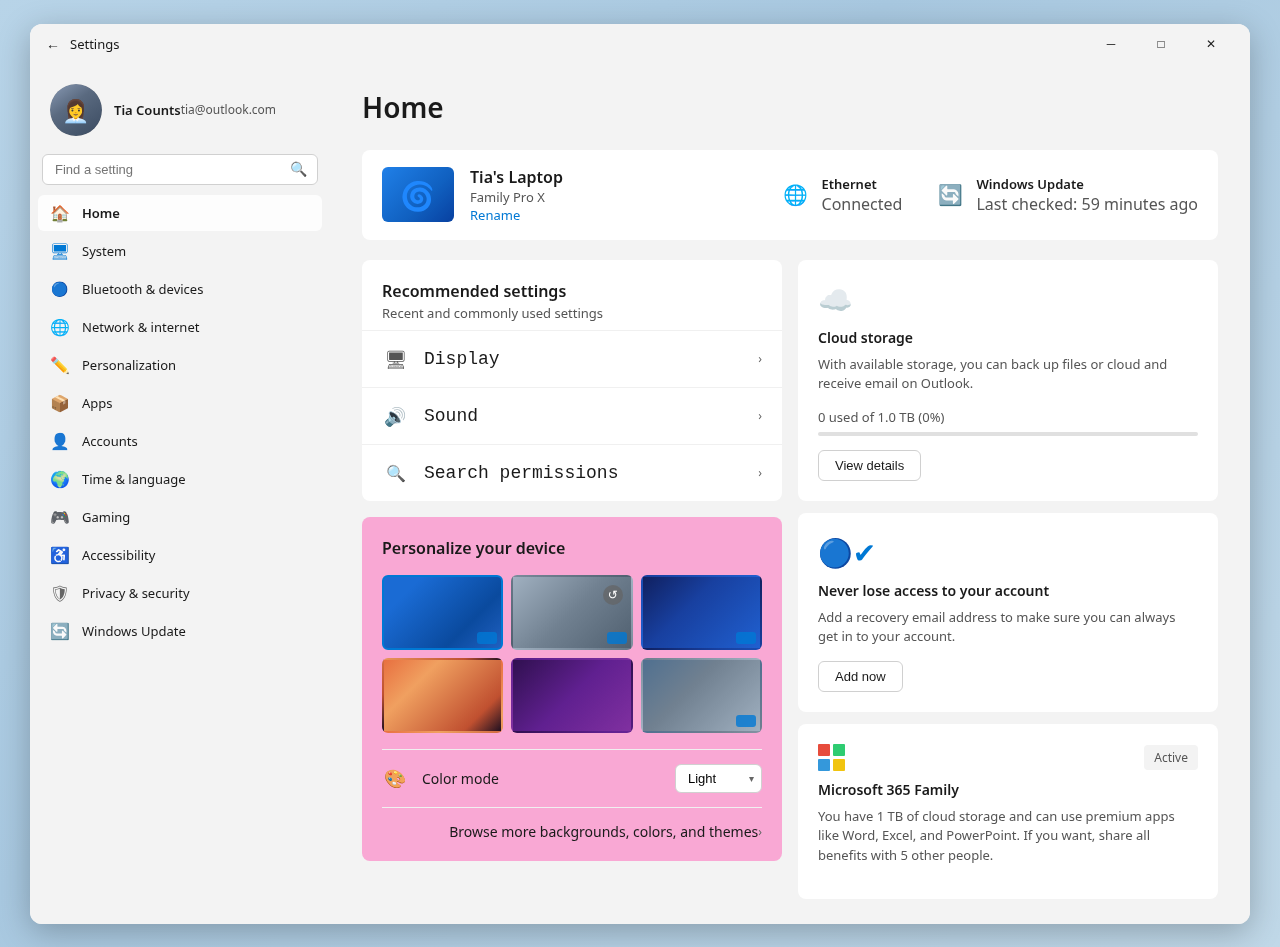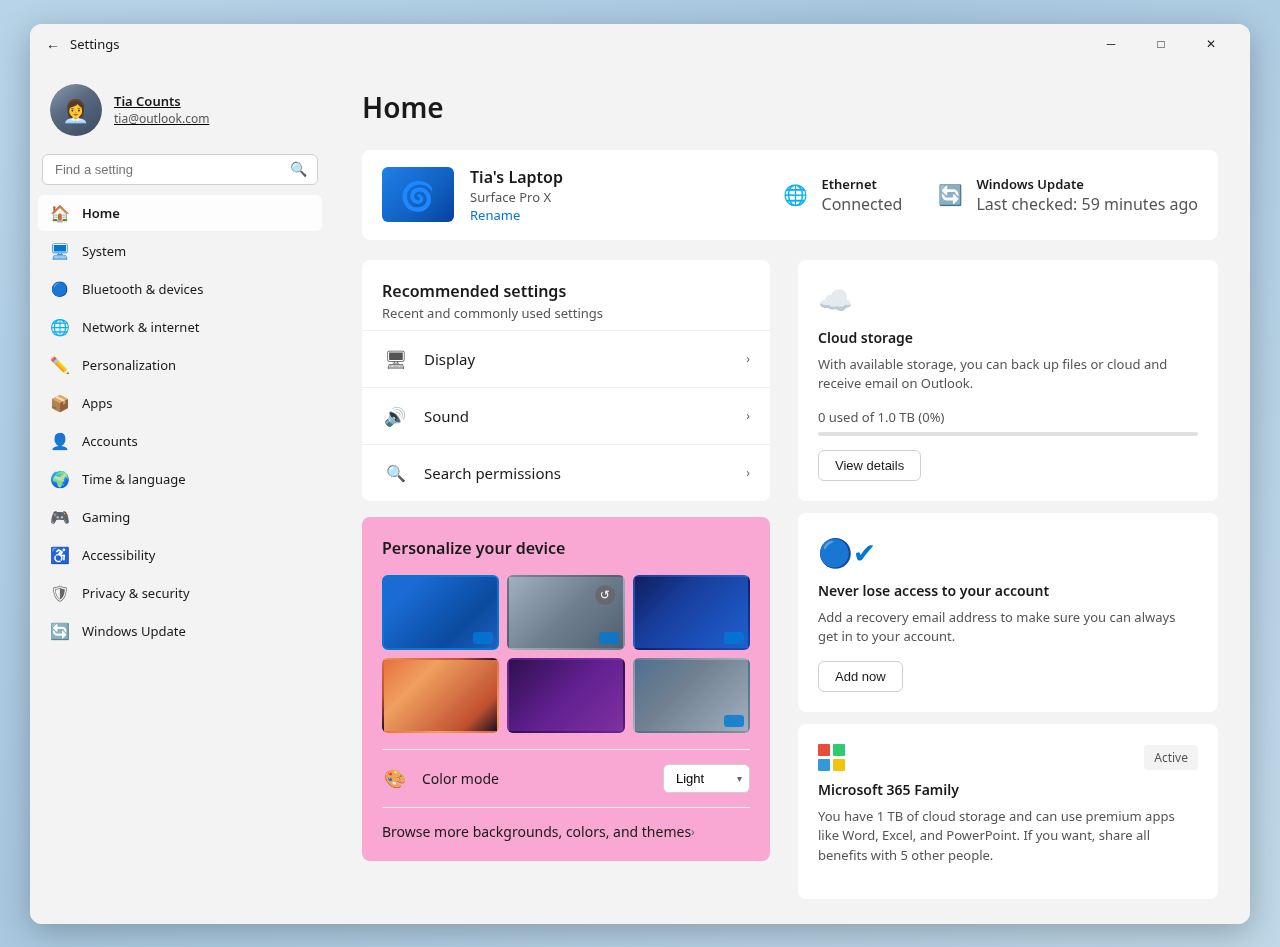--- a/index.html
+++ b/index.html
@@ -99,7 +99,7 @@
       justify-content: center;
       font-size: 22px;
     }
-    .user-info { display: flex; flex-direction: column; text-decoration: underline; }
+    .user-info { display: flex; flex-direction: row; }
     .user-name { font-size: 13px; font-weight: 600; color: #1a1a1a; }
     .user-email { font-size: 12px; color: #555; }
     .search-box {

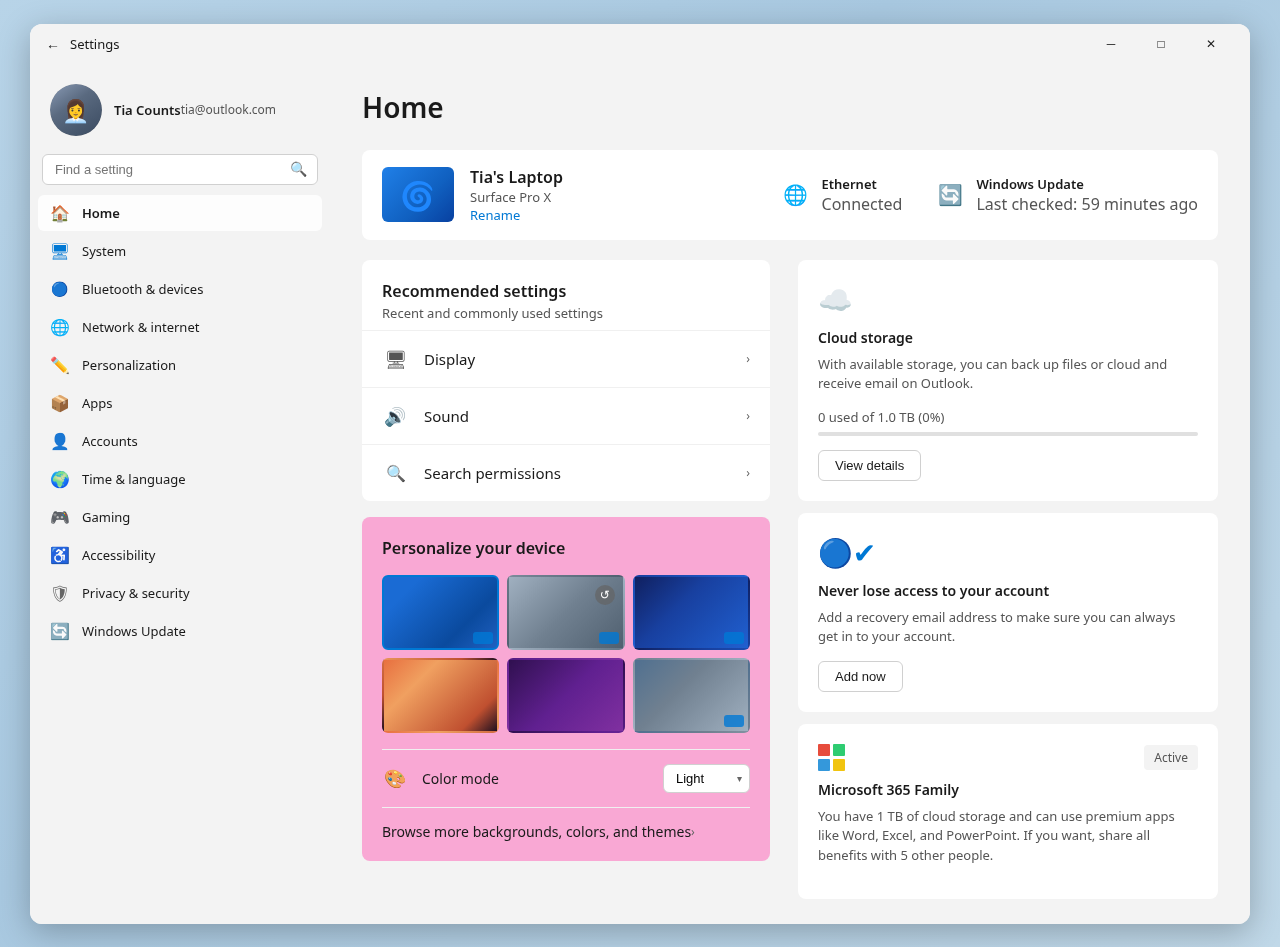--- a/index.html
+++ b/index.html
@@ -547,7 +547,7 @@
           </div>
           <div>
             <div class="device-name">Tia's Laptop</div>
-            <div class="device-model">Surface Pro X</div>
+            <div class="device-model">Family Pro X</div>
             <div class="device-rename">Rename</div>
           </div>
         </div>

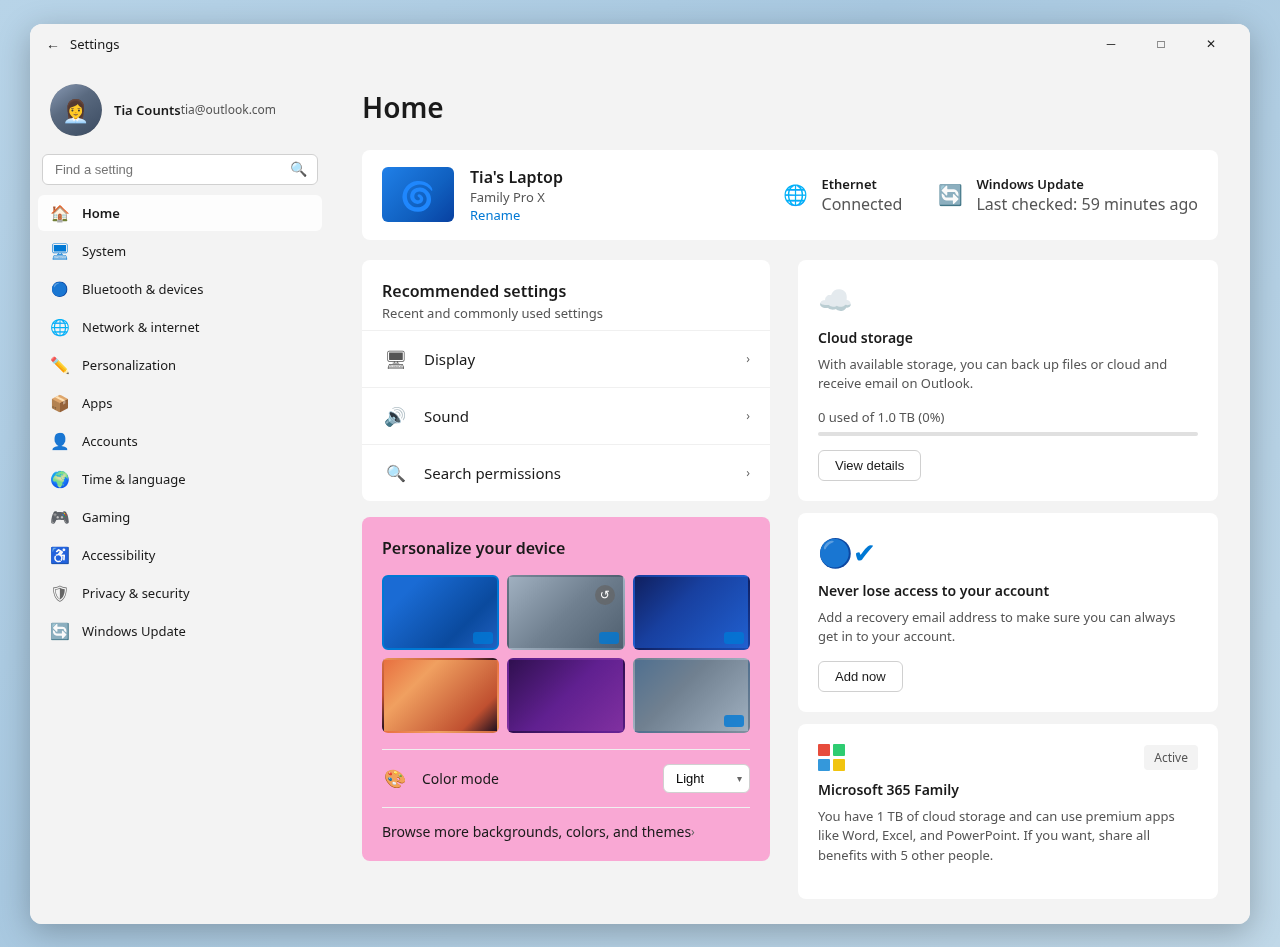--- a/index.html
+++ b/index.html
@@ -440,7 +440,7 @@
     }
     .main-content-row {
       display: flex;
-      gap: 28px;
+      gap: 16px;
       flex: 1;
     }
     .left-col { flex: 1; }

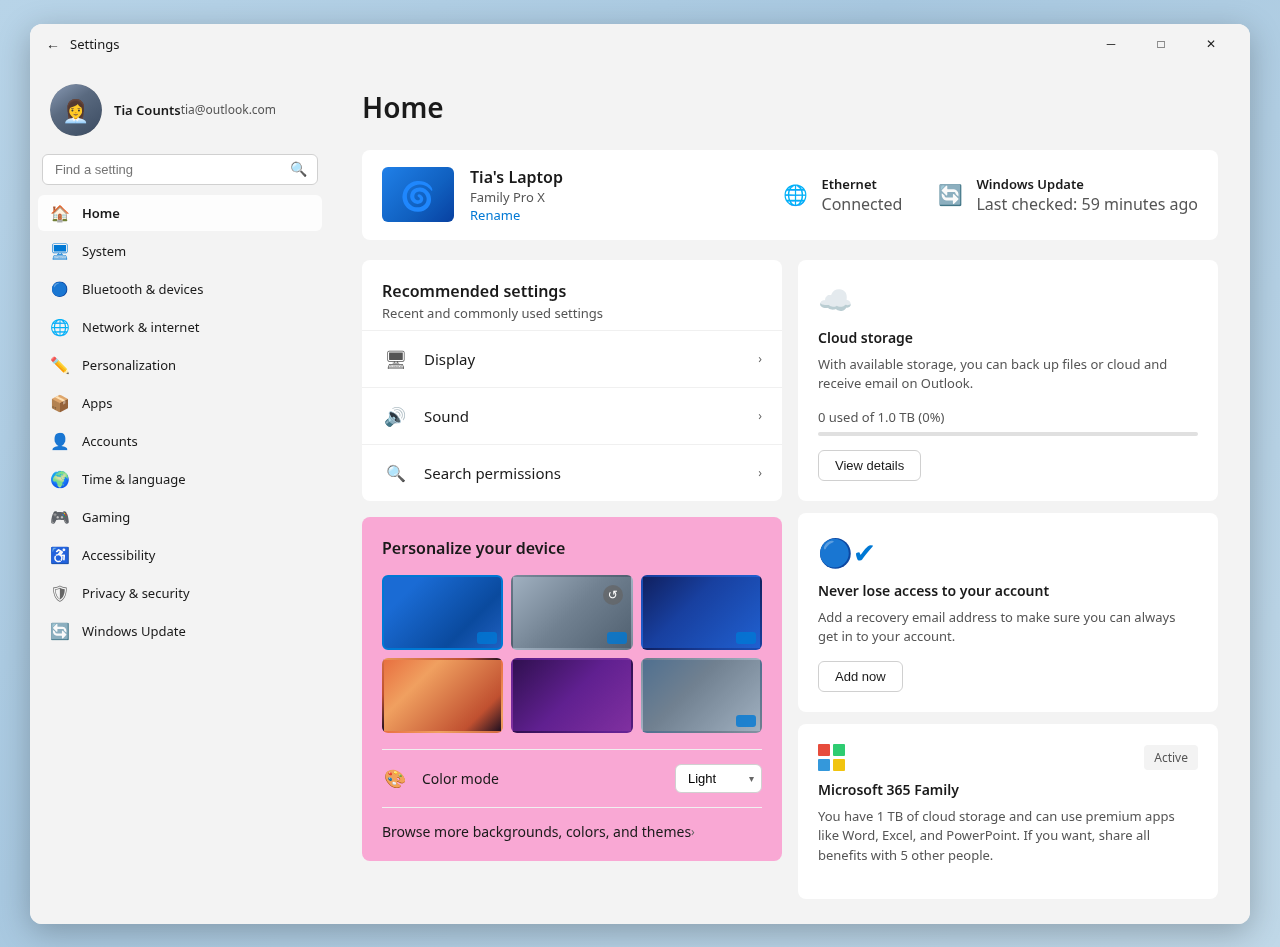--- a/index.html
+++ b/index.html
@@ -263,7 +263,7 @@
       font-size: 18px;
       color: #555;
     }
-    .settings-item-label { font-size: 15px; color: #1a1a1a; }
+    .settings-item-label { font-size: 18px; color: #1a1a1a; font-family: Liberation Mono, monospace; }
     .chevron { color: #666; font-size: 12px; }
     .personalize-section {
       background: #f9a8d4;

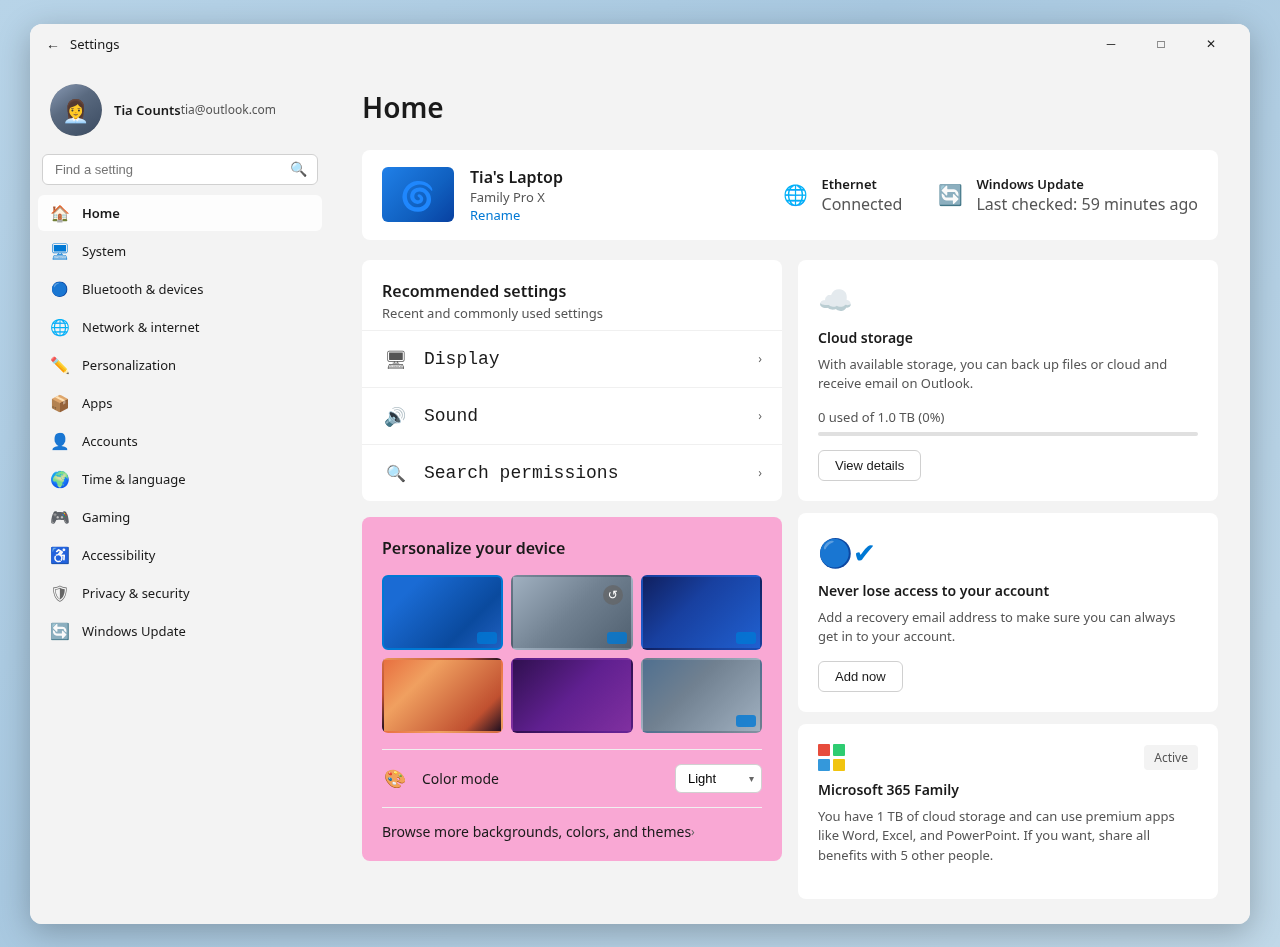--- a/index.html
+++ b/index.html
@@ -358,7 +358,7 @@
     .browse-row {
       display: flex;
       align-items: center;
-      justify-content: flex-start;
+      justify-content: flex-end;
       padding: 14px 0 0;
       border-top: 1px solid #f0f0f0;
       margin-top: 14px;

